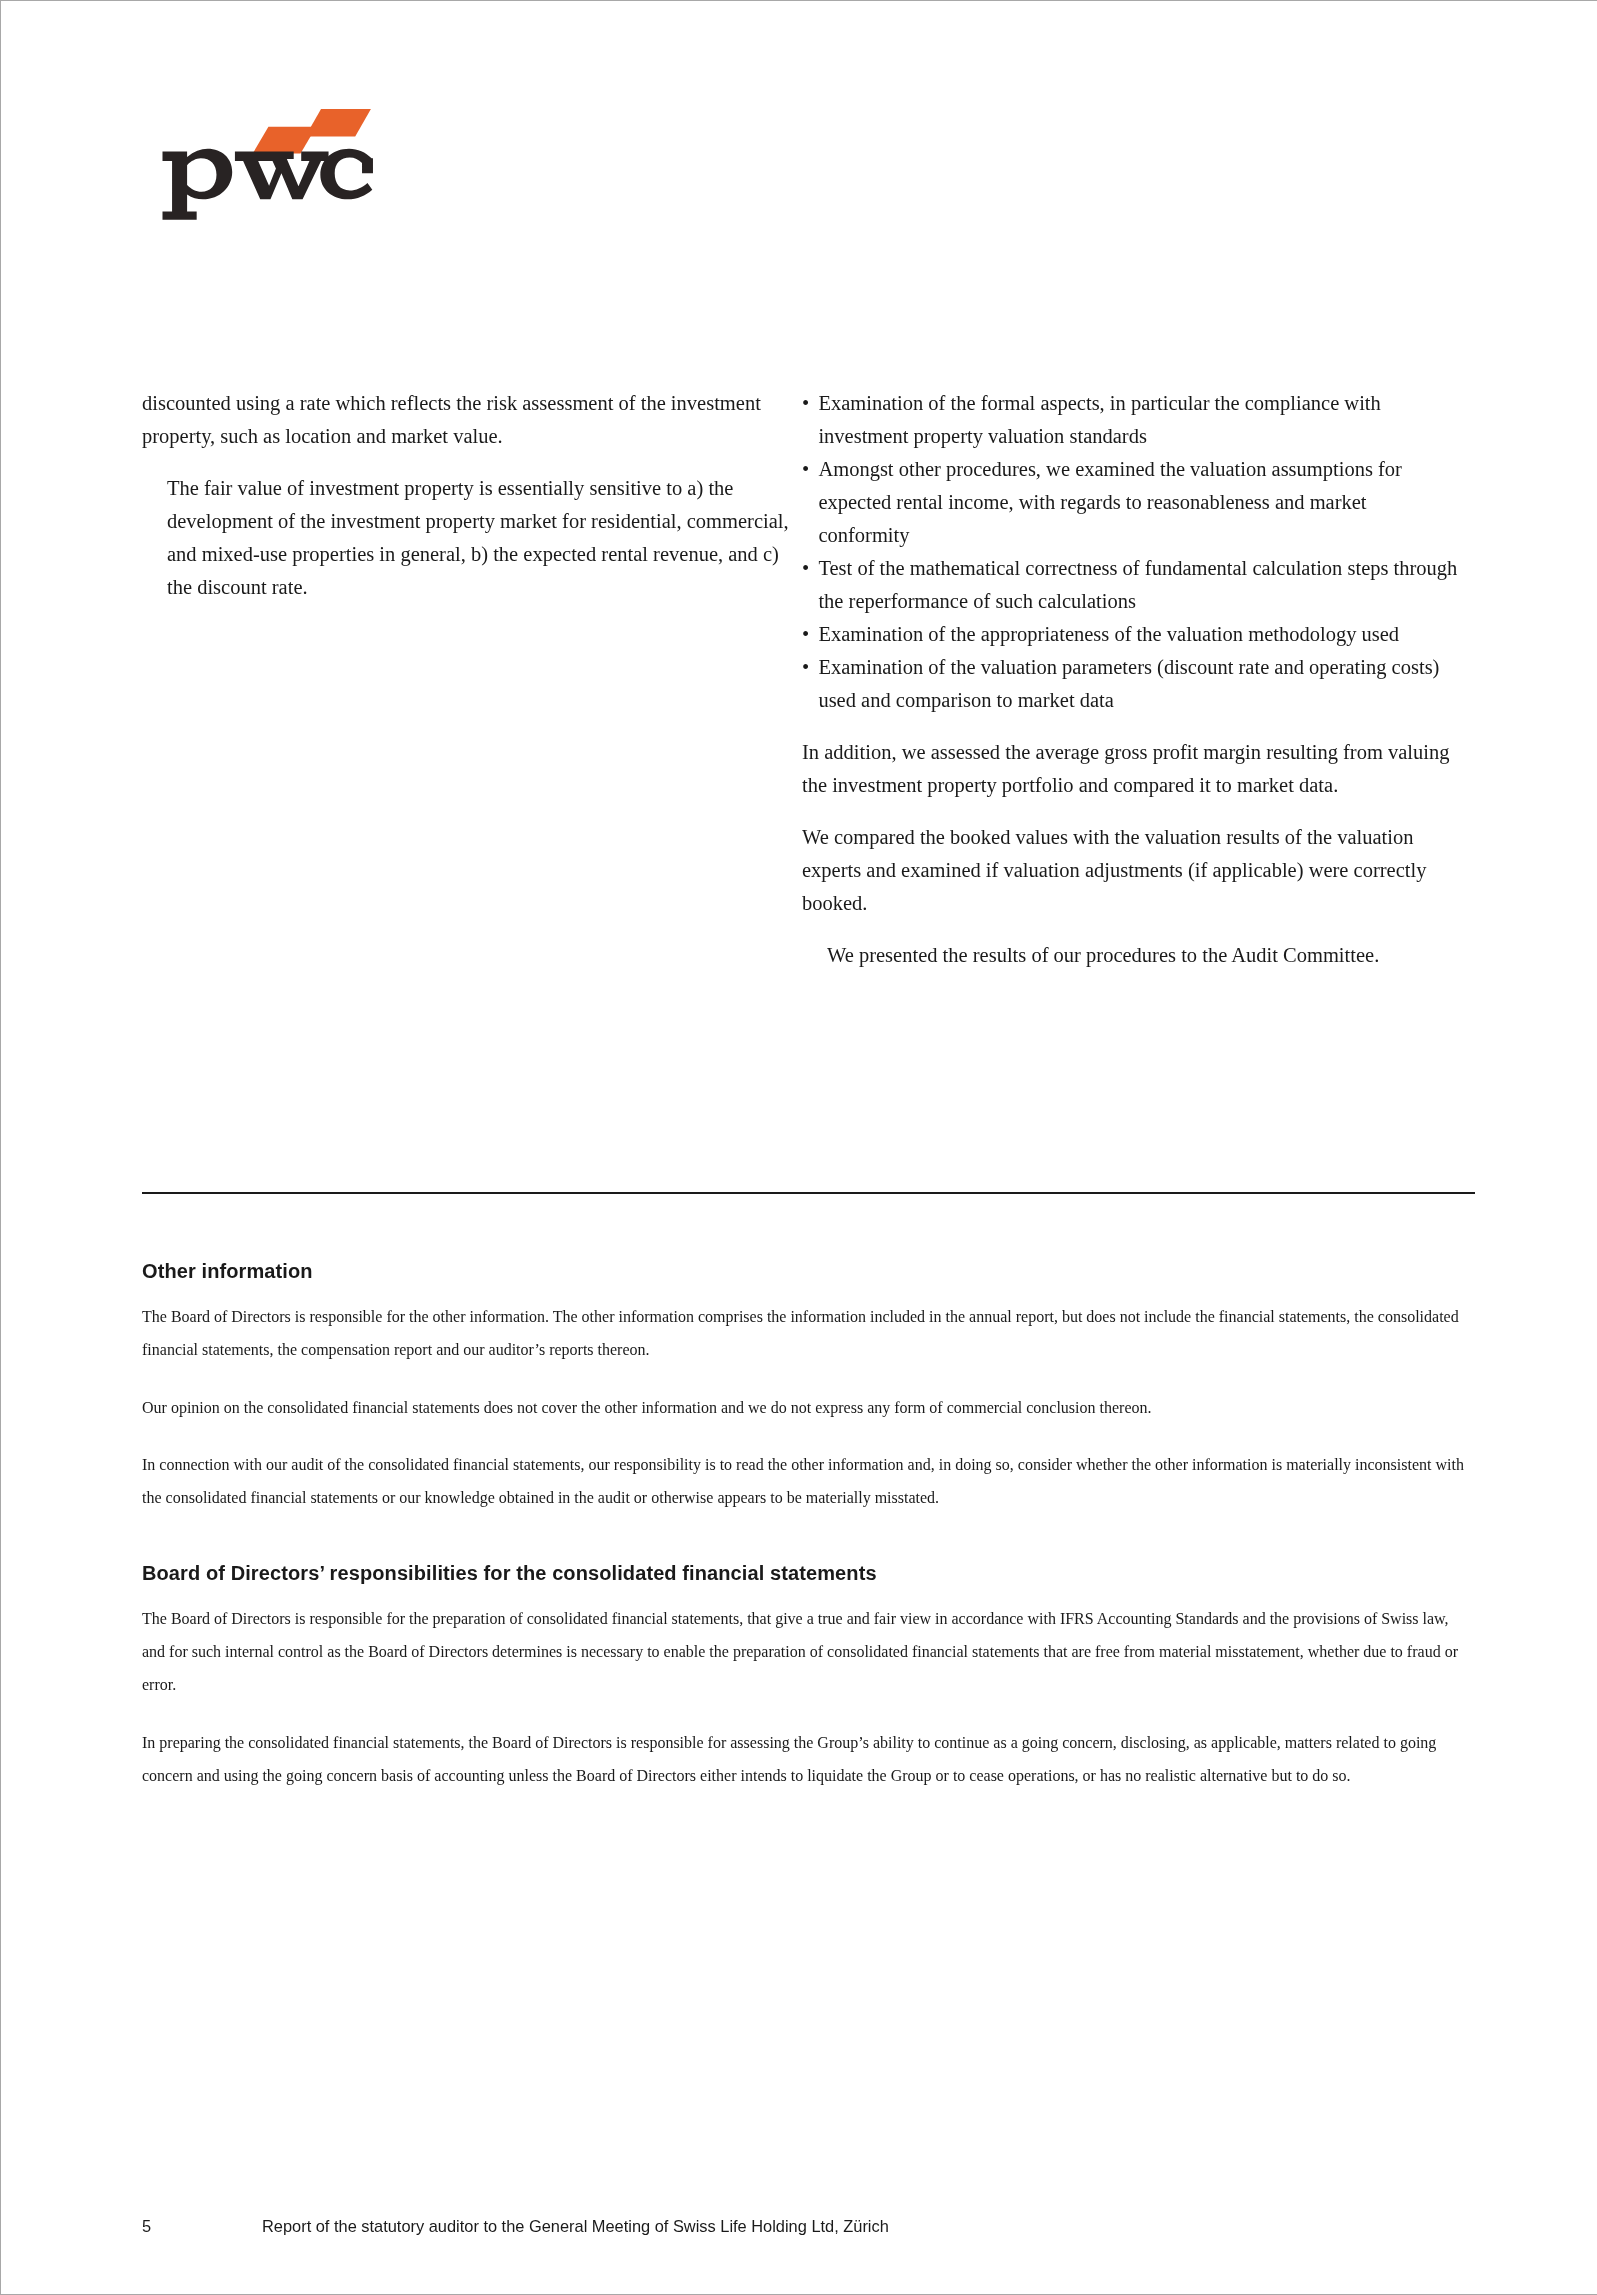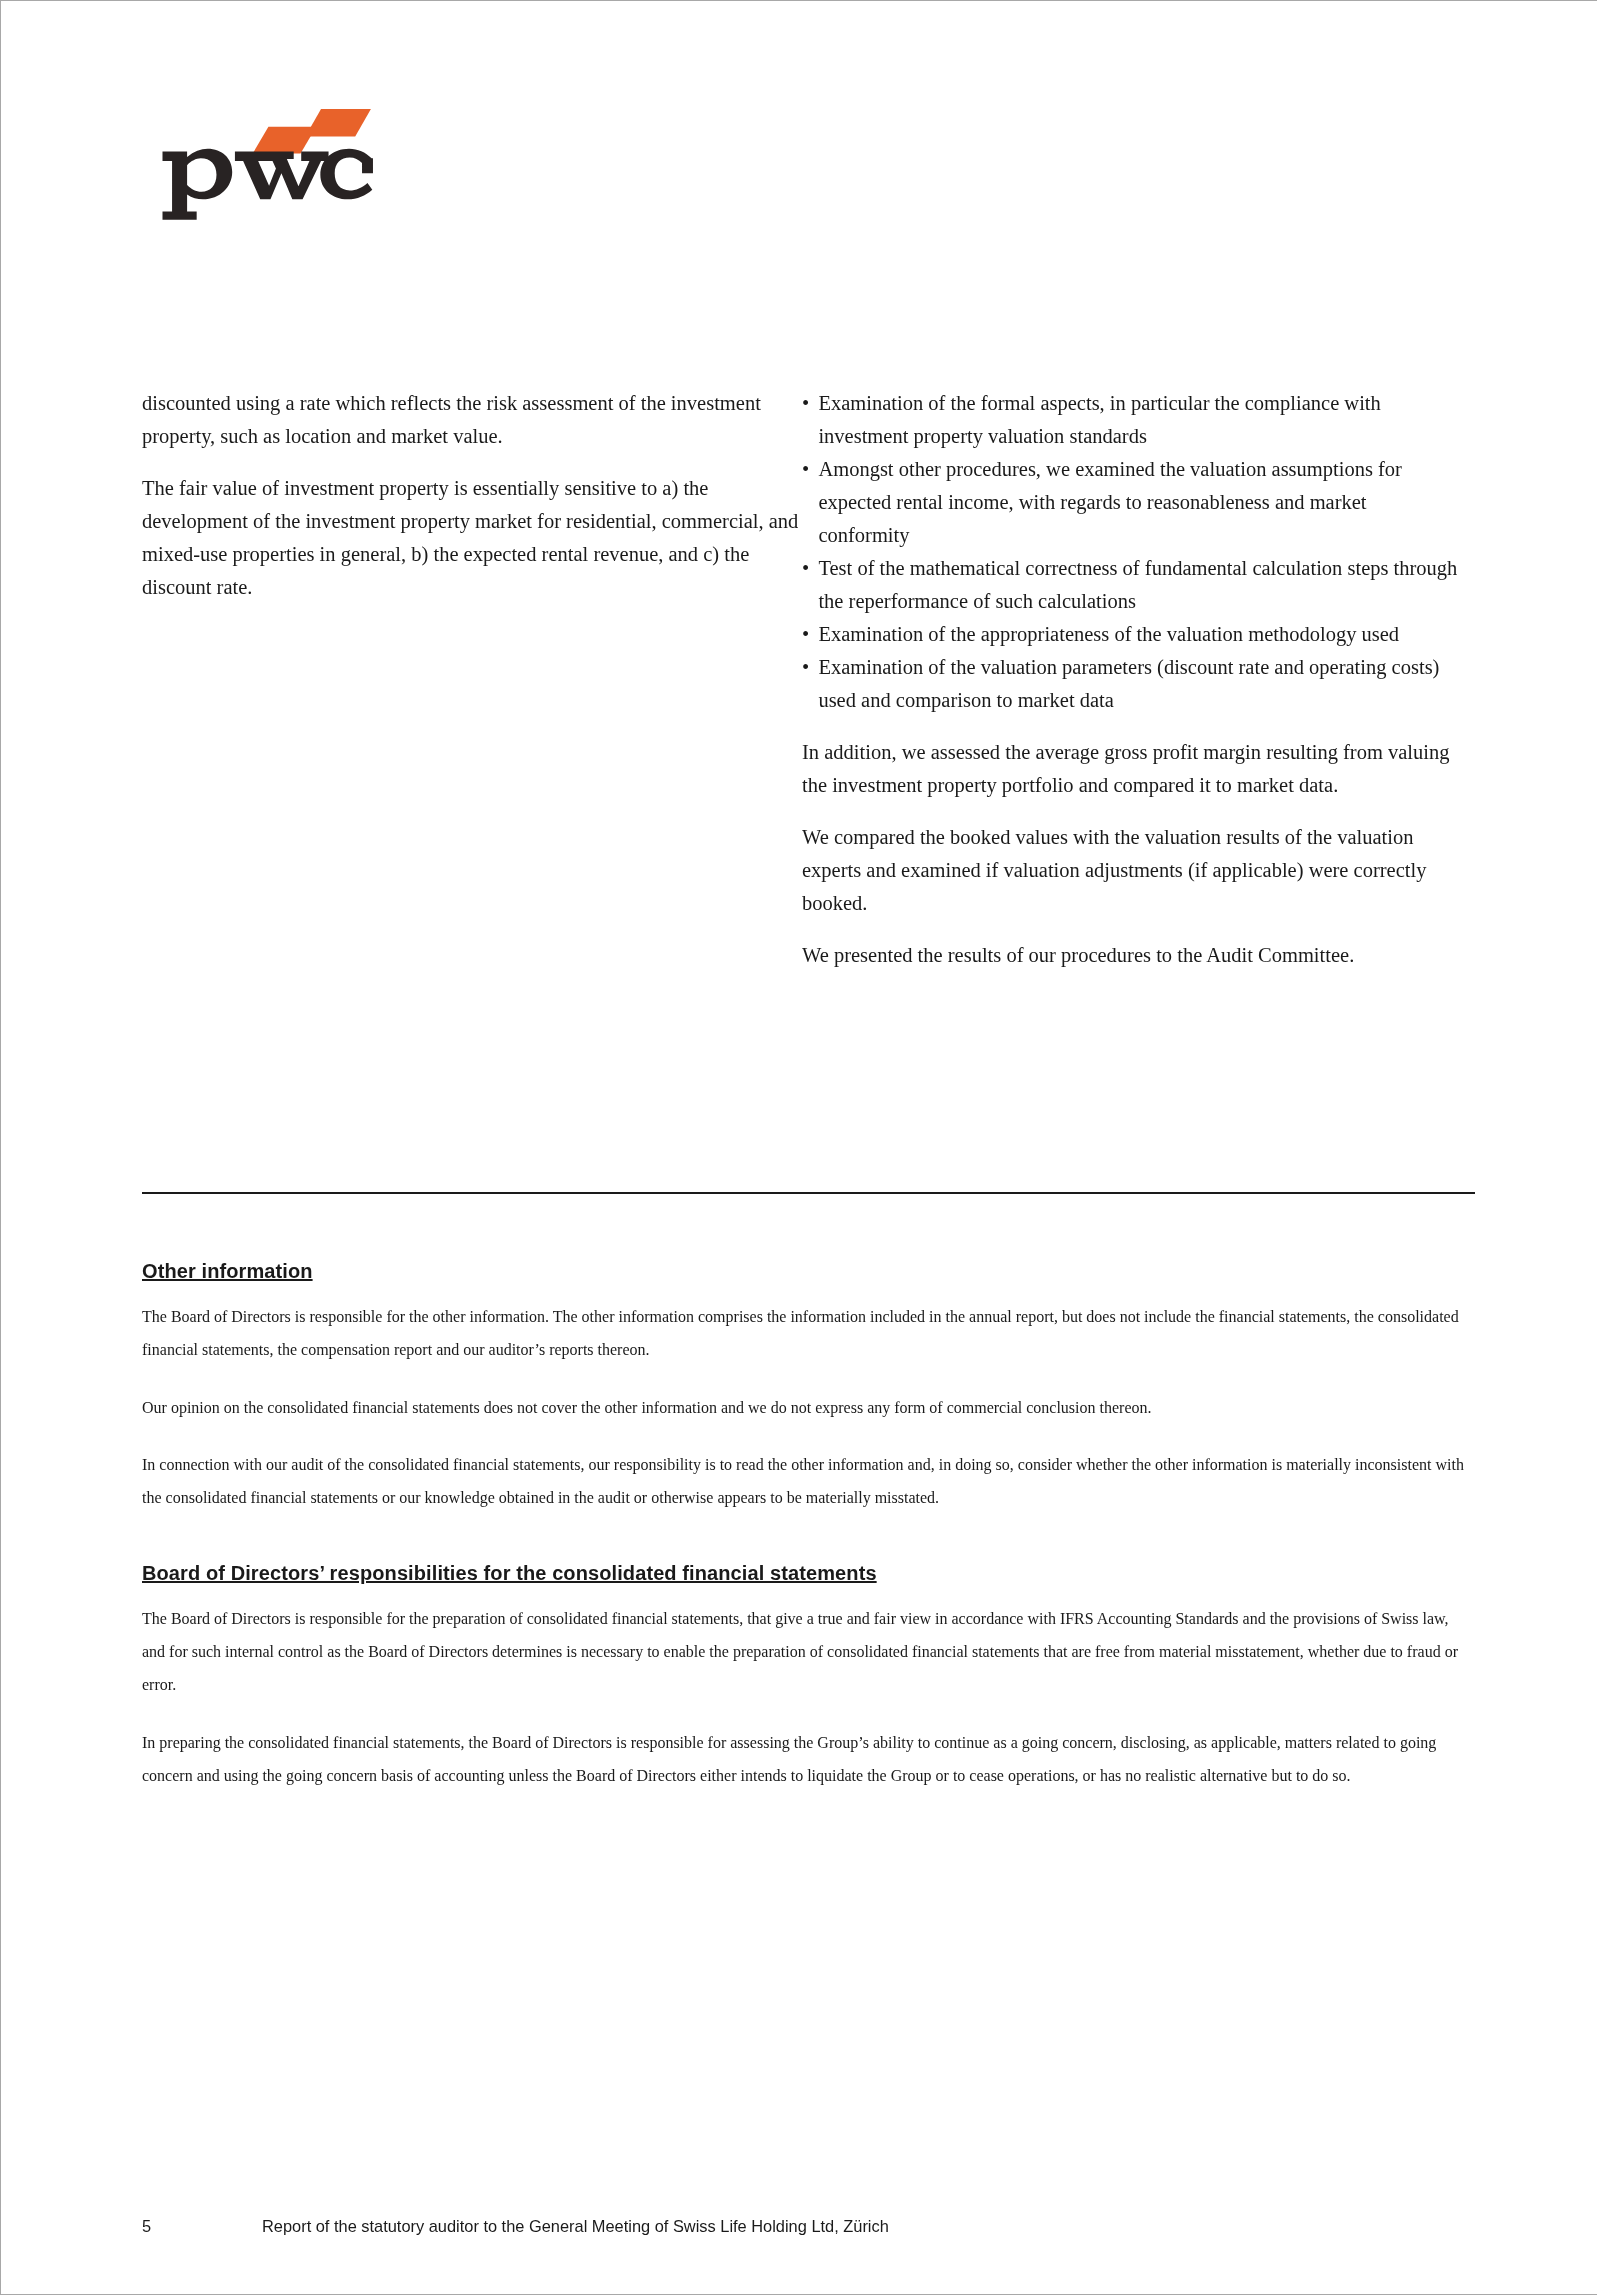--- a/index.html
+++ b/index.html
@@ -48,7 +48,7 @@
     text-align: left;
     color: #1a1a1a;
   }
-  .two-col p:last-child { margin-bottom: 0; }
+  .two-col p:last-child { margin-bottom: 0; margin-left: 25px; }
 
   ul.bullets {
     margin: 0 0 19px 0;

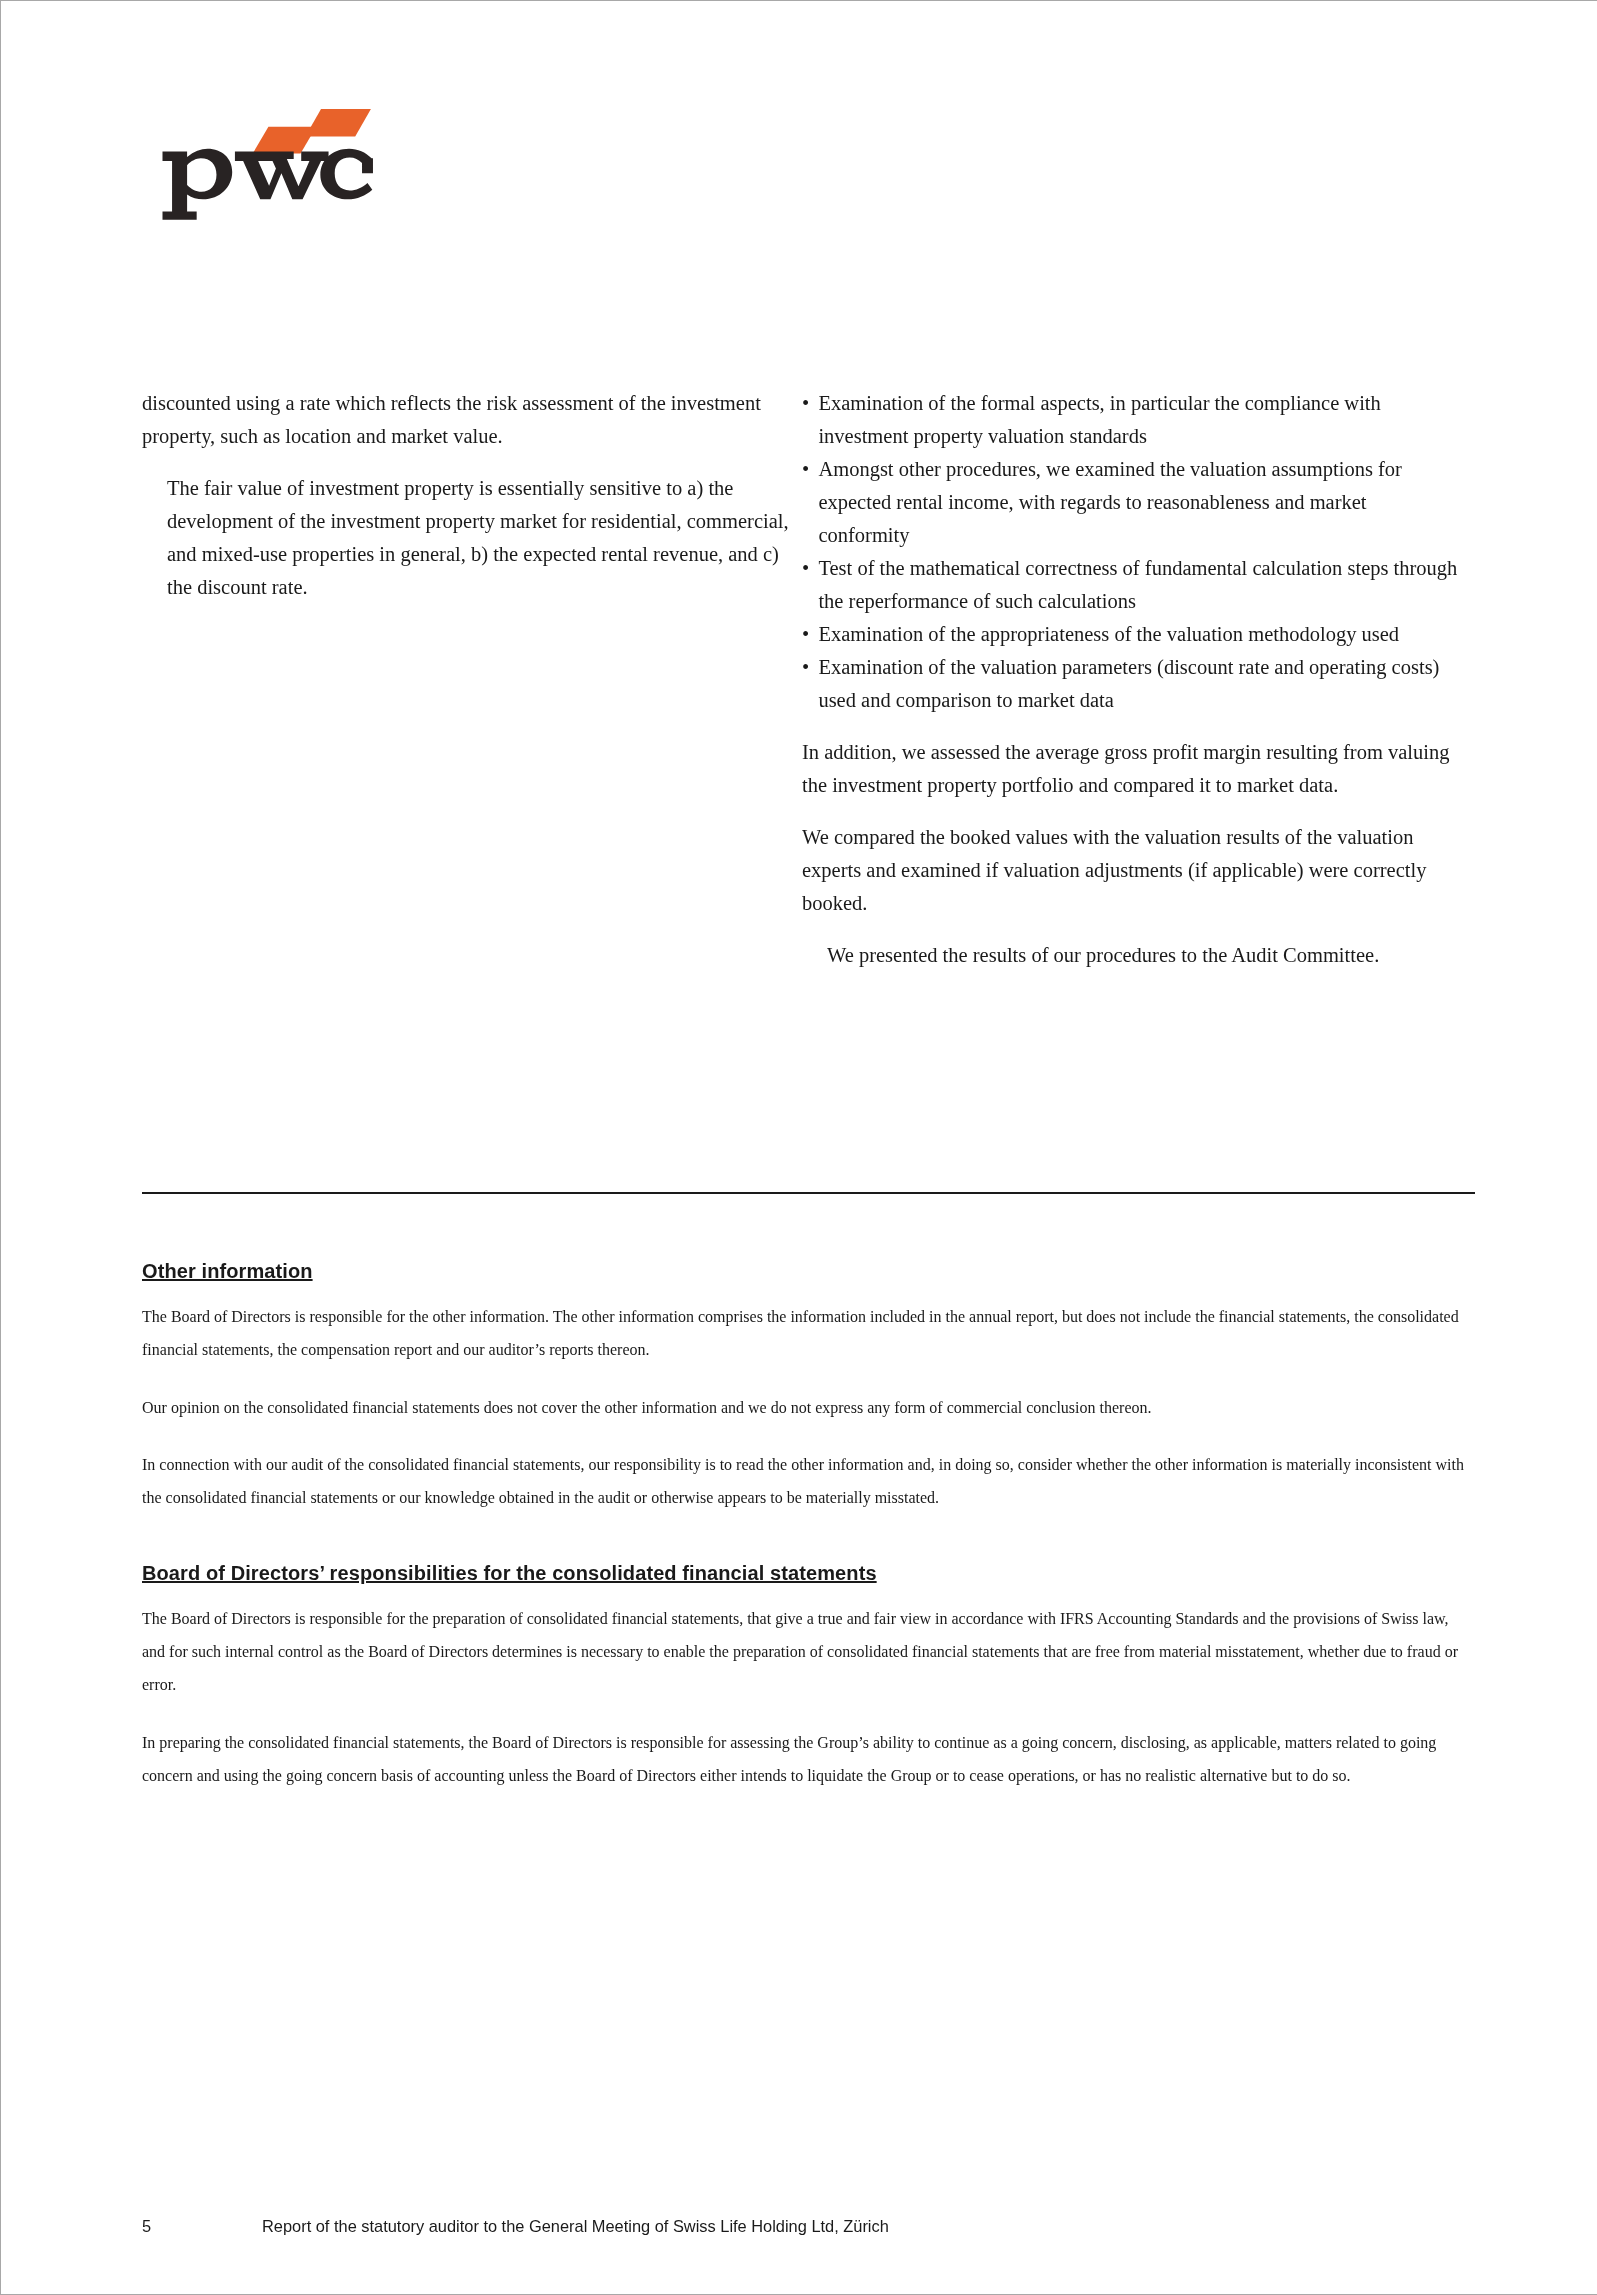--- a/index.html
+++ b/index.html
@@ -93,7 +93,6 @@
     margin: 0 0 15px 0;
     color: #1a1a1a;
     letter-spacing: 0.1px;
-    text-decoration: underline;
   }
   .heading-spaced { margin-top: 46px; }
   .main-flow p {

